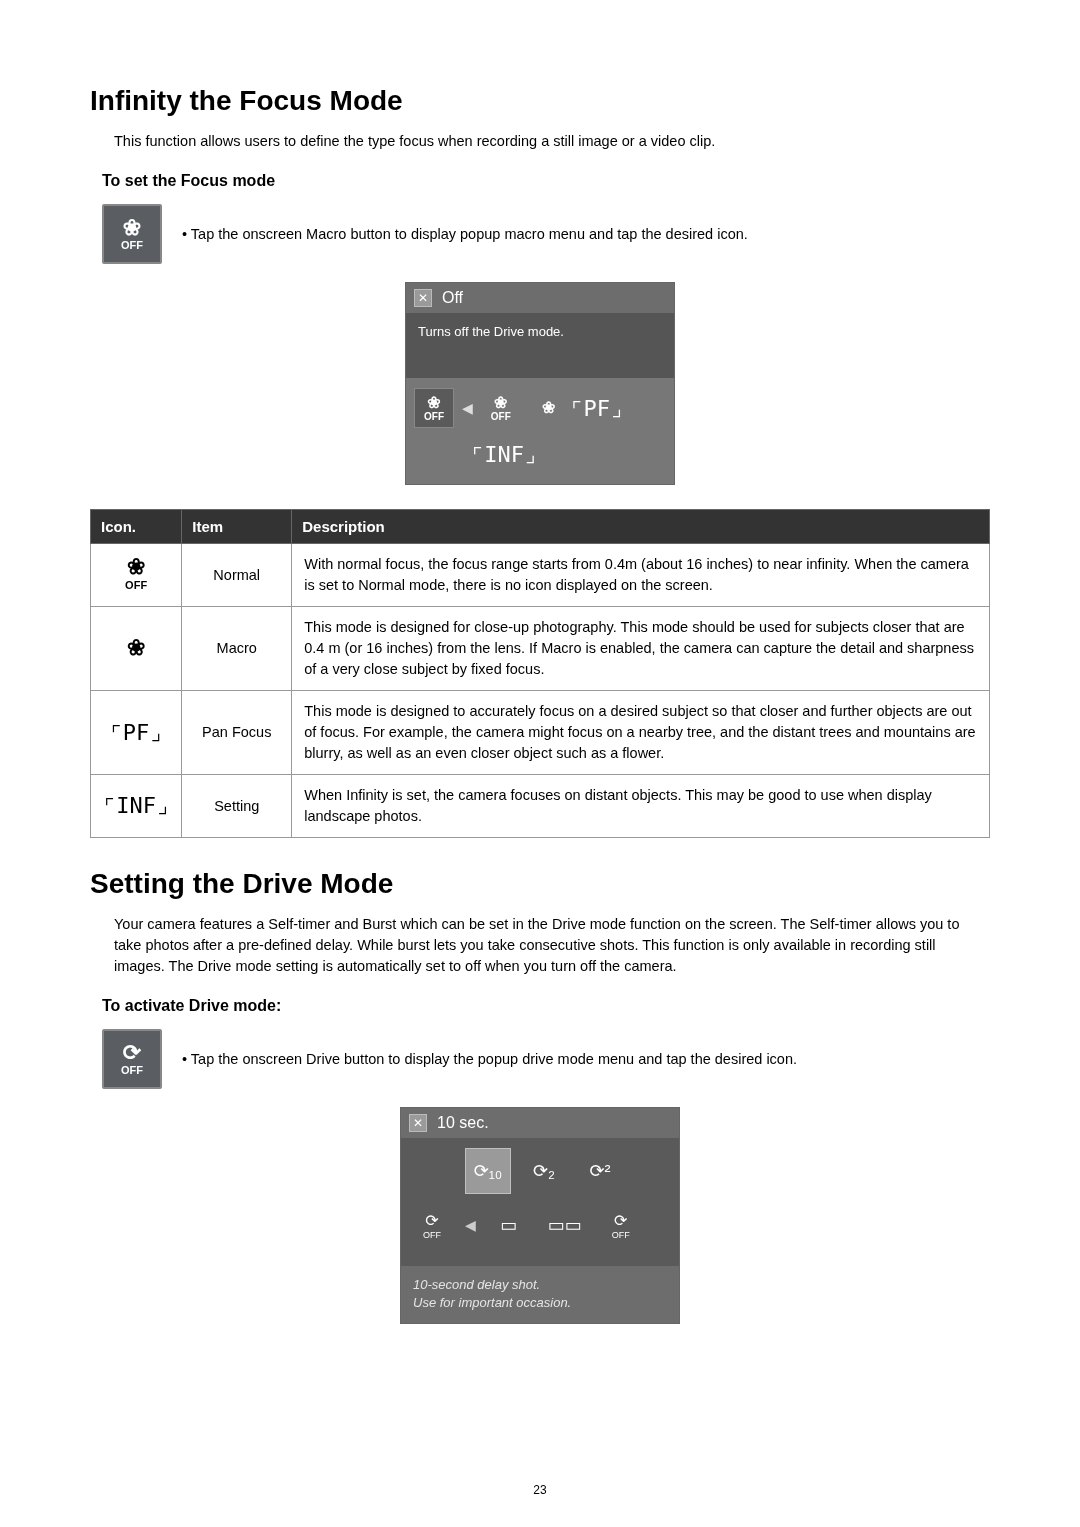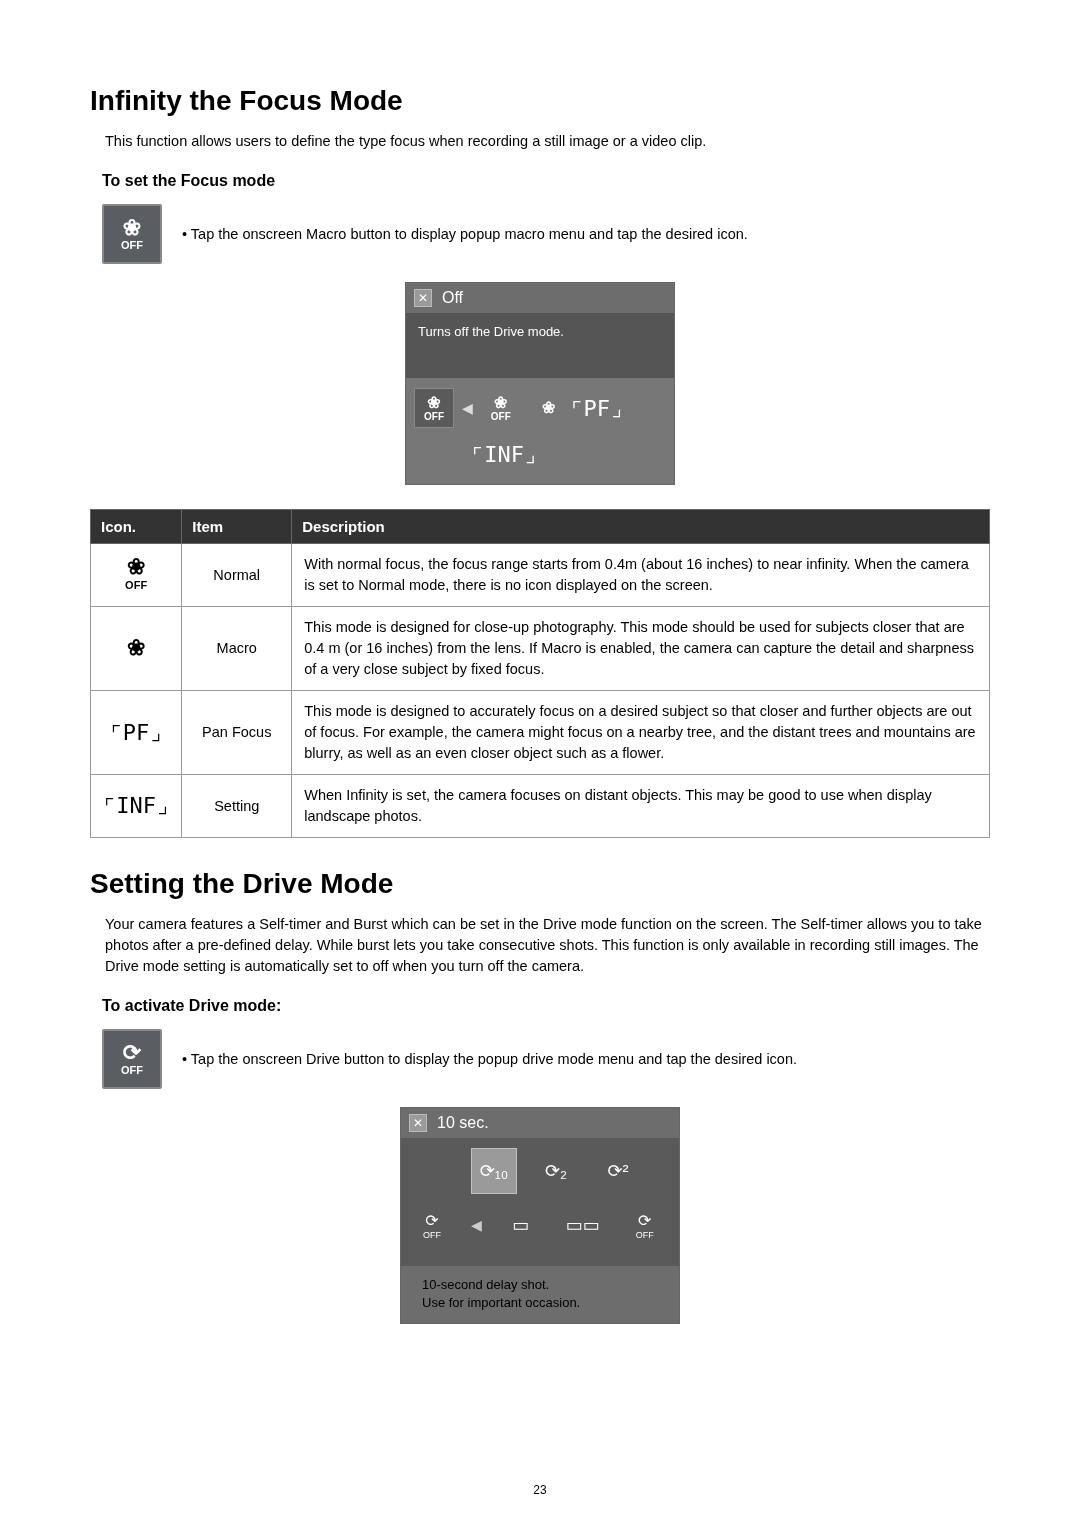--- a/index.html
+++ b/index.html
@@ -13,7 +13,7 @@
     padding: 85px 90px 40px 90px;
   }
   h1 { font-size: 28px; font-weight: 700; margin-bottom: 14px; }
-  .intro { font-size: 14.5px; margin-left: 15px; margin-bottom: 20px; line-height: 1.45; }
+  .intro { font-size: 14.5px; margin-left: 24px; margin-bottom: 20px; line-height: 1.45; }
   h2 { font-size: 16px; font-weight: 700; margin-left: 12px; margin-bottom: 14px; }
   .icon-row { display: flex; align-items: center; margin-left: 12px; margin-bottom: 18px; }
   .button-icon {

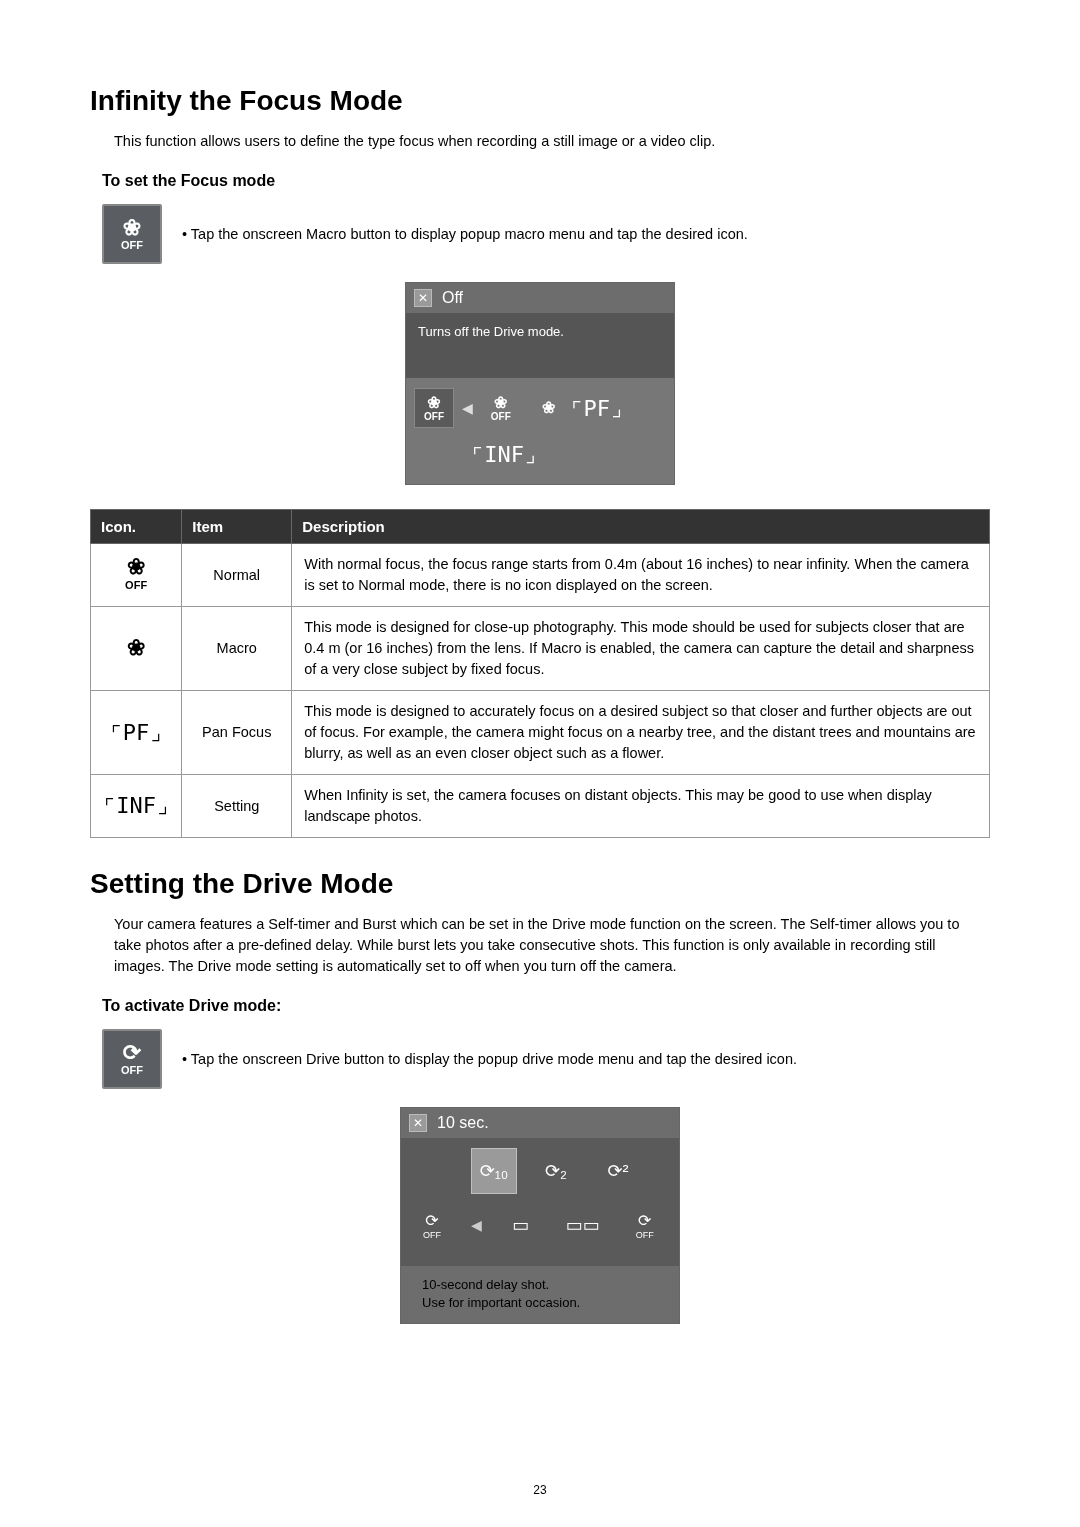--- a/index.html
+++ b/index.html
@@ -54,7 +54,7 @@
   .popup2 { width:280px; margin:0 auto; border:1px solid #666; font-family: Arial, sans-serif;}
   .popup2-header { background:#6d6d6d;color:#fff;font-size:16px;padding:6px 8px;display:flex;align-items:center;gap:10px;}
   .popup2-grid { background:#5a5a5a; padding:10px 8px; }
-  .popup2-grid .grow { display:flex; gap:16px; align-items:center; margin-bottom:8px;}
+  .popup2-grid .grow { display:flex; gap:10px; align-items:center; margin-bottom:8px;}
   .grid-icon { width:46px;height:46px;background:#9a9a9a;border:1px solid #c0c0c0;
     display:flex;align-items:center;justify-content:center;color:#fff;font-size:18px;}
   .popup2-desc { background:#6d6d6d;color:#000000;font-size:13px;padding:10px 21px; line-height:1.4;}

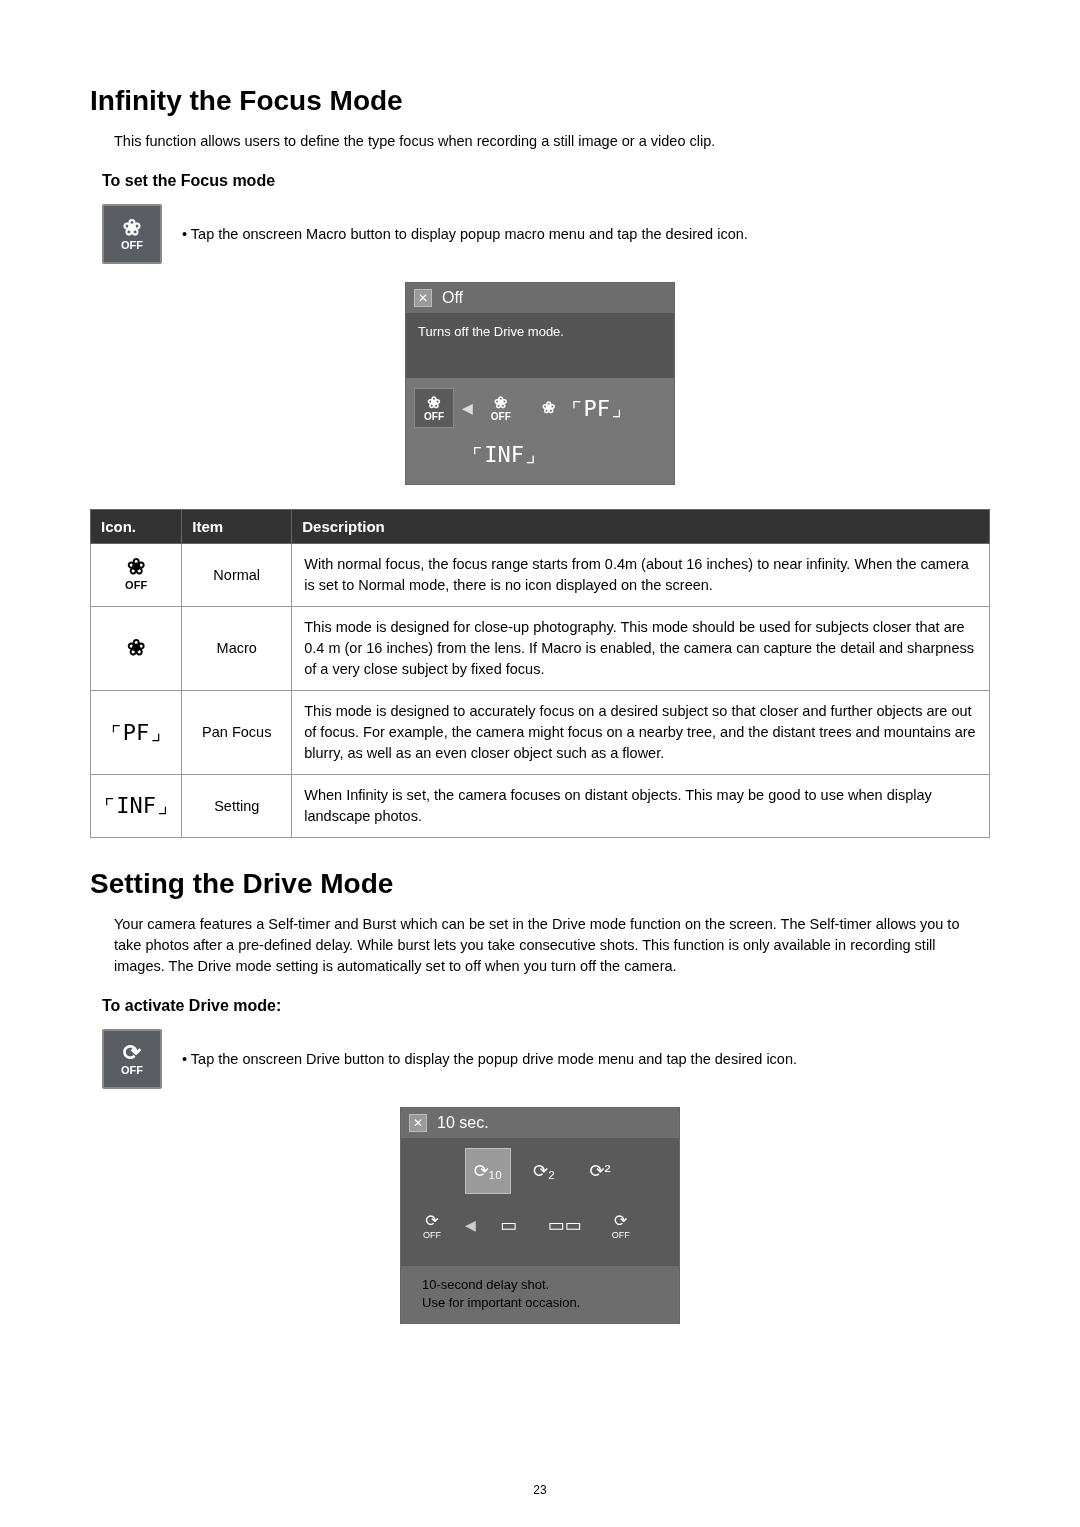--- a/index.html
+++ b/index.html
@@ -57,7 +57,7 @@
   .popup2-grid .grow { display:flex; gap:10px; align-items:center; margin-bottom:8px;}
   .grid-icon { width:46px;height:46px;background:#9a9a9a;border:1px solid #c0c0c0;
     display:flex;align-items:center;justify-content:center;color:#fff;font-size:18px;}
-  .popup2-desc { background:#6d6d6d;color:#000000;font-size:13px;padding:10px 21px; line-height:1.4;}
+  .popup2-desc { background:#6d6d6d;color:#e5e5e5;font-size:13px;padding:10px 12px; line-height:1.4;font-style:italic;}
 
   
   table { border-collapse: collapse; width: 100%; margin: 0 0 30px 0; }

